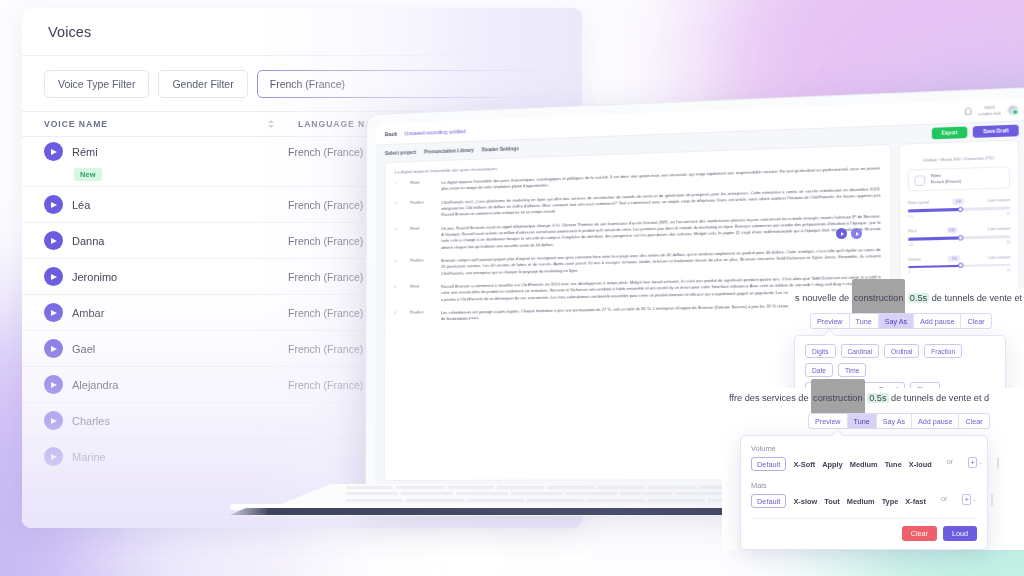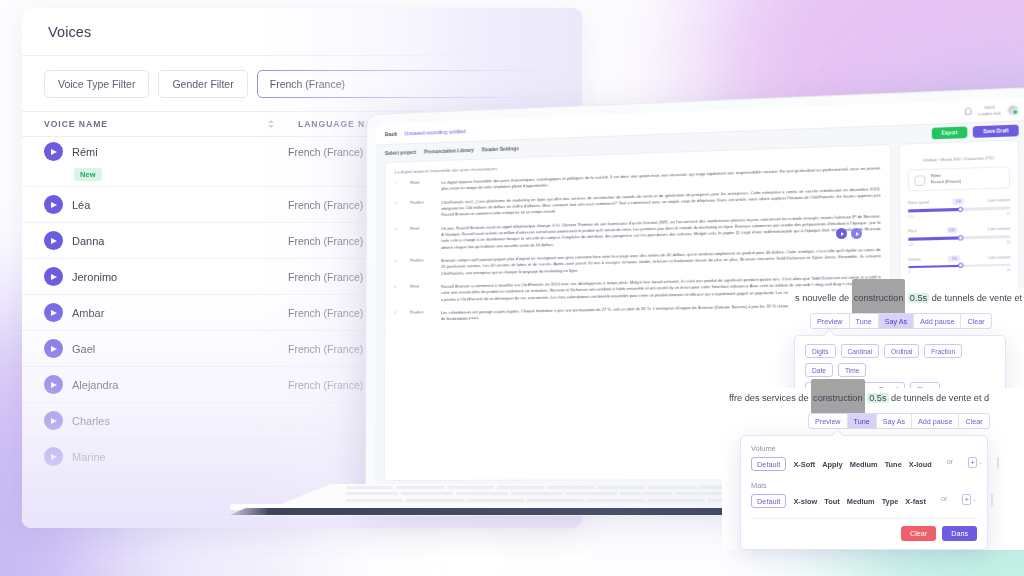--- a/index.html
+++ b/index.html
@@ -623,7 +623,7 @@
 
       <div class="pop-actions">
         <span class="btn-red">Clear</span>
-        <span class="btn-apply">Dans</span>
+        <span class="btn-apply">Loud</span>
       </div>
     </div>
   </div>

